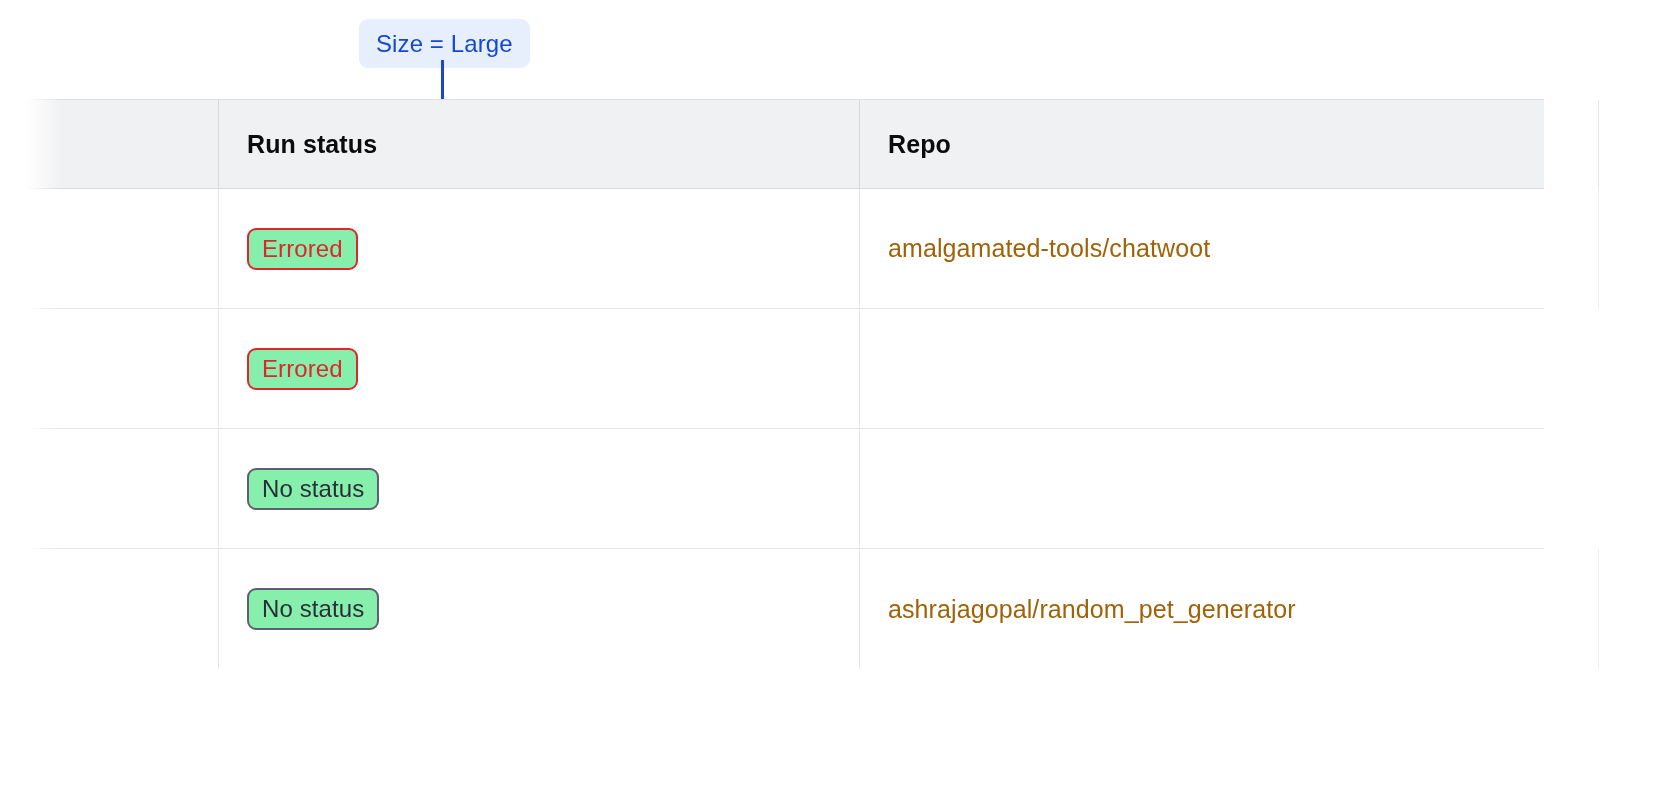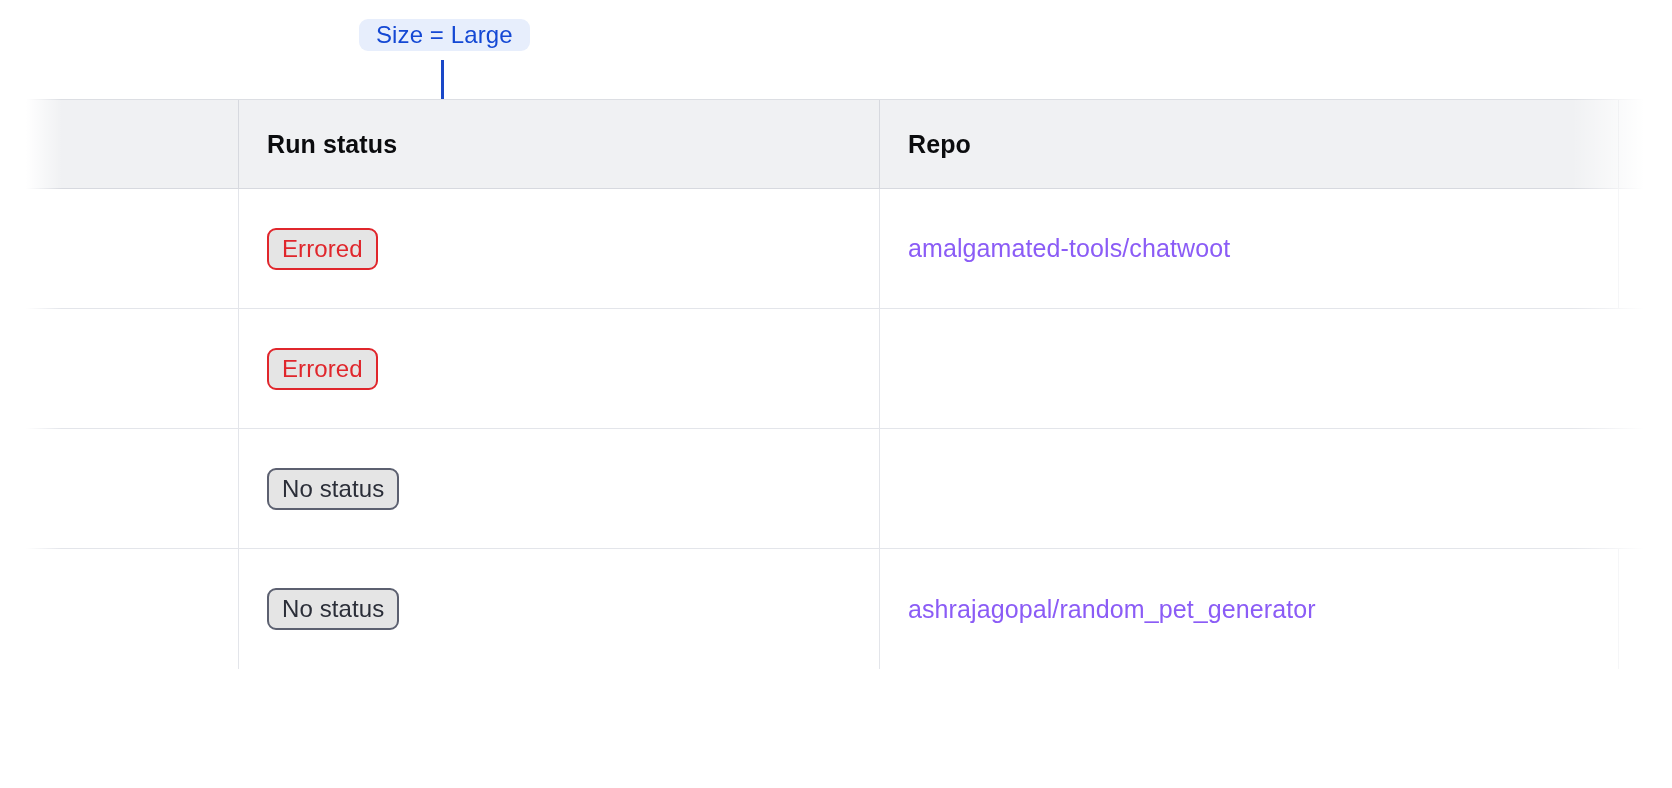--- a/index.html
+++ b/index.html
@@ -14,7 +14,7 @@
   
   .annot-pill{
     position:absolute; left:359px; top:19px;
-    height:32px; padding:0 17px;
+    height:49px; padding:0 17px;
     display:flex; align-items:center; justify-content:center;
     background:#e7eefc; border-radius:9px;
     font-size:24px; letter-spacing:.1px; color:#1448d4; white-space:nowrap;

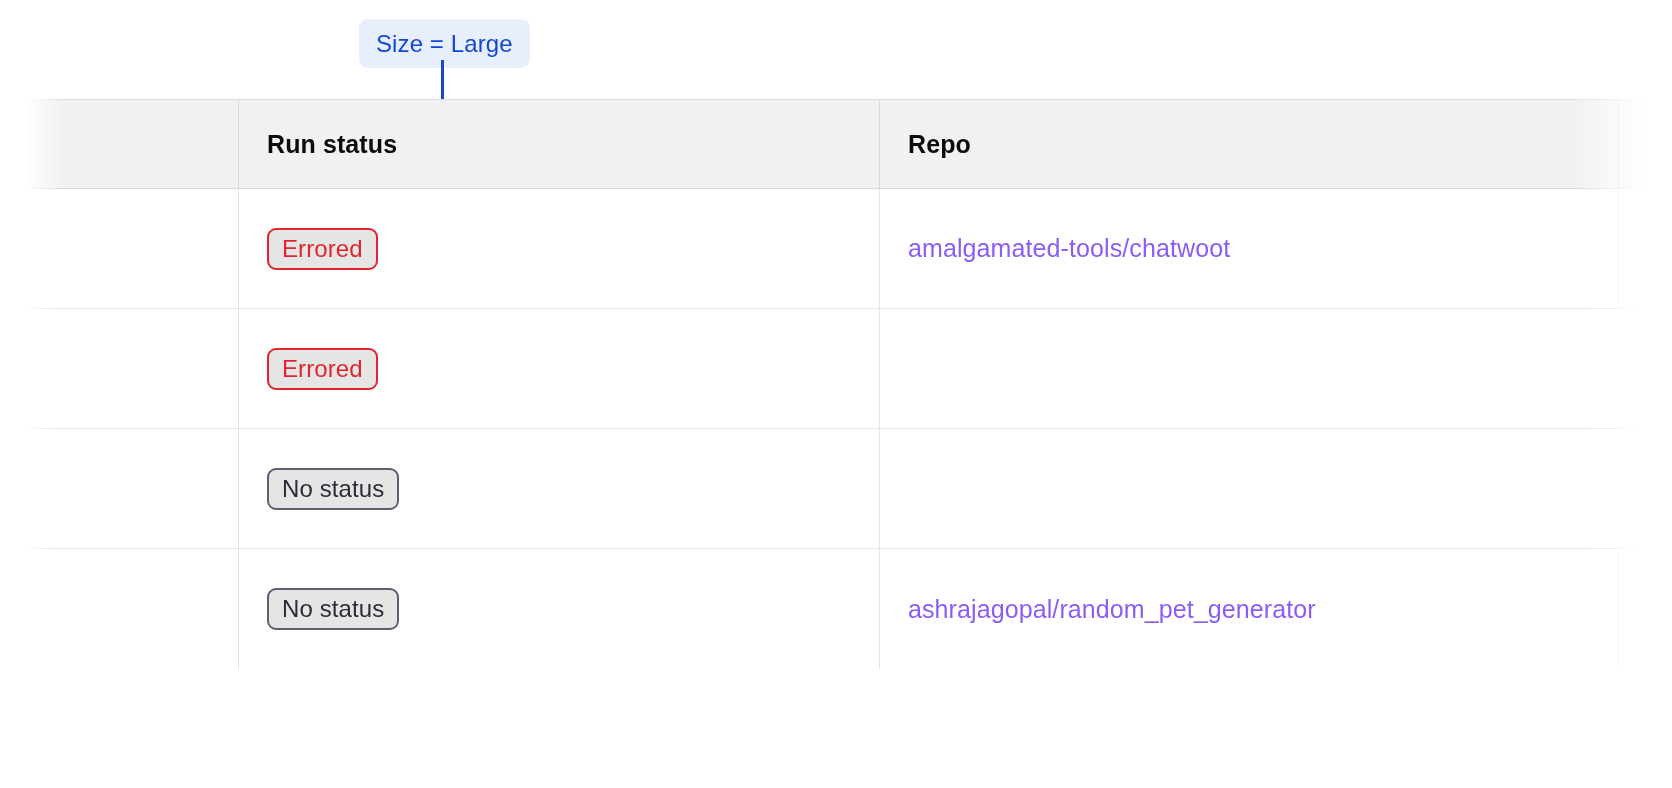--- a/index.html
+++ b/index.html
@@ -30,7 +30,7 @@
 
   
   .table-wrap{ position:absolute; left:0; top:99px; width:1672px; height:689px; }
-  .trow{ display:flex; width:1672px;padding-left:20px; }
+  .trow{ display:flex; width:1544px; }
   .trow.header{
     height:90px; background:#f0f1f3;
     border-top:1px solid #dcdee3; border-bottom:1px solid #d7d9df;

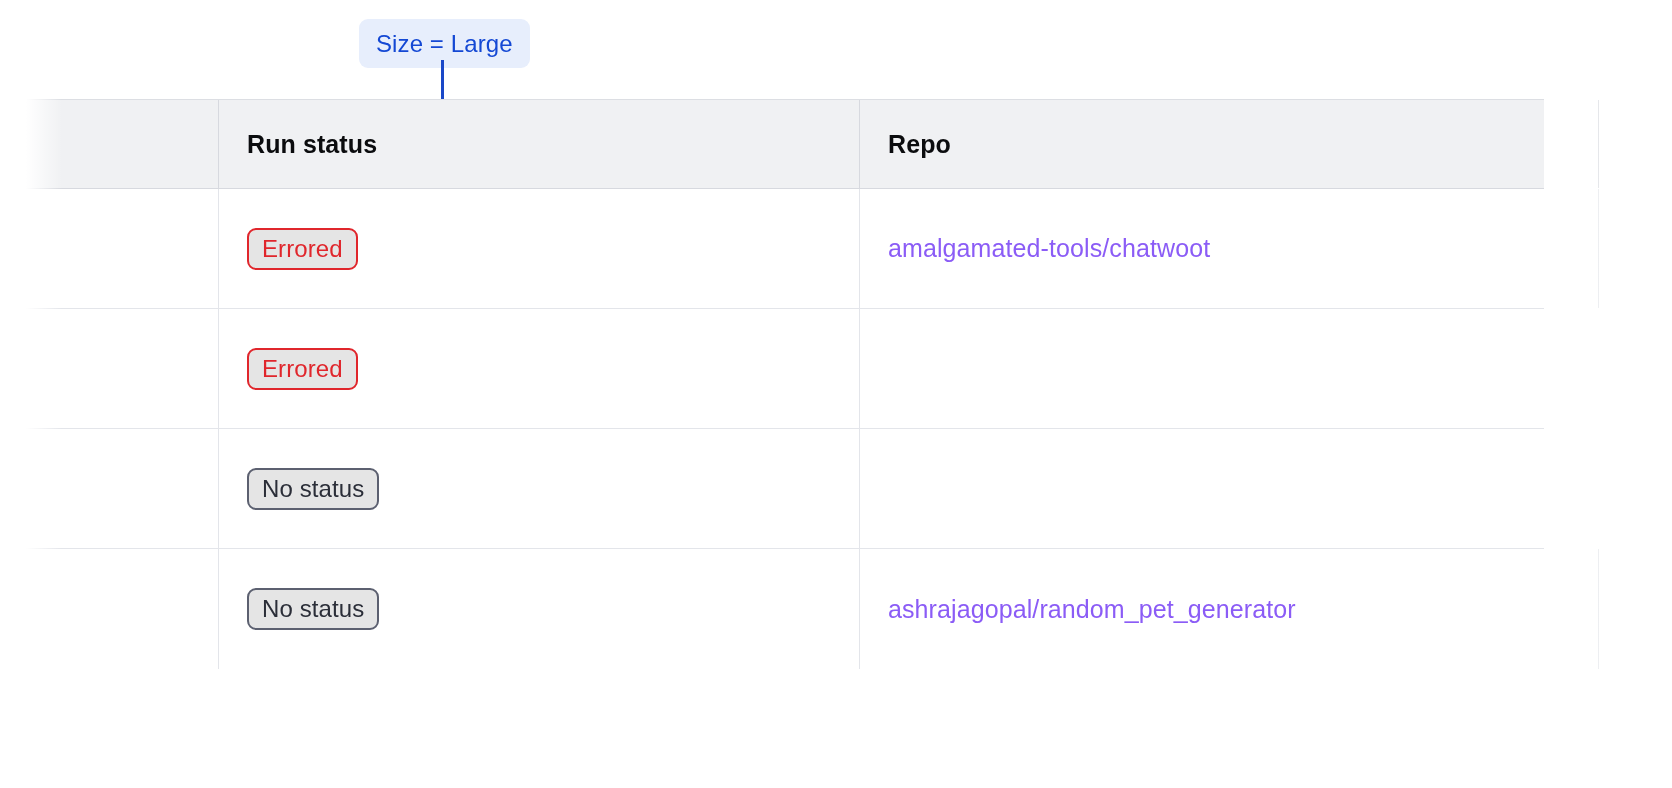--- a/index.html
+++ b/index.html
@@ -59,7 +59,7 @@
     display:inline-flex; align-items:center; justify-content:center;
     height:42px; padding:0 13px;
     border:2px solid; border-radius:9px;
-    font-size:24px; letter-spacing:.1px; white-space:nowrap; background:#e5e5e5;
+    font-size:24px; letter-spacing:.1px; white-space:nowrap; background:#86efac;
   }
   .badge.errored{ border-color:#e0262c; color:#e0262c; }
   .badge.policy{ border-color:#c25608; color:#c25608; }

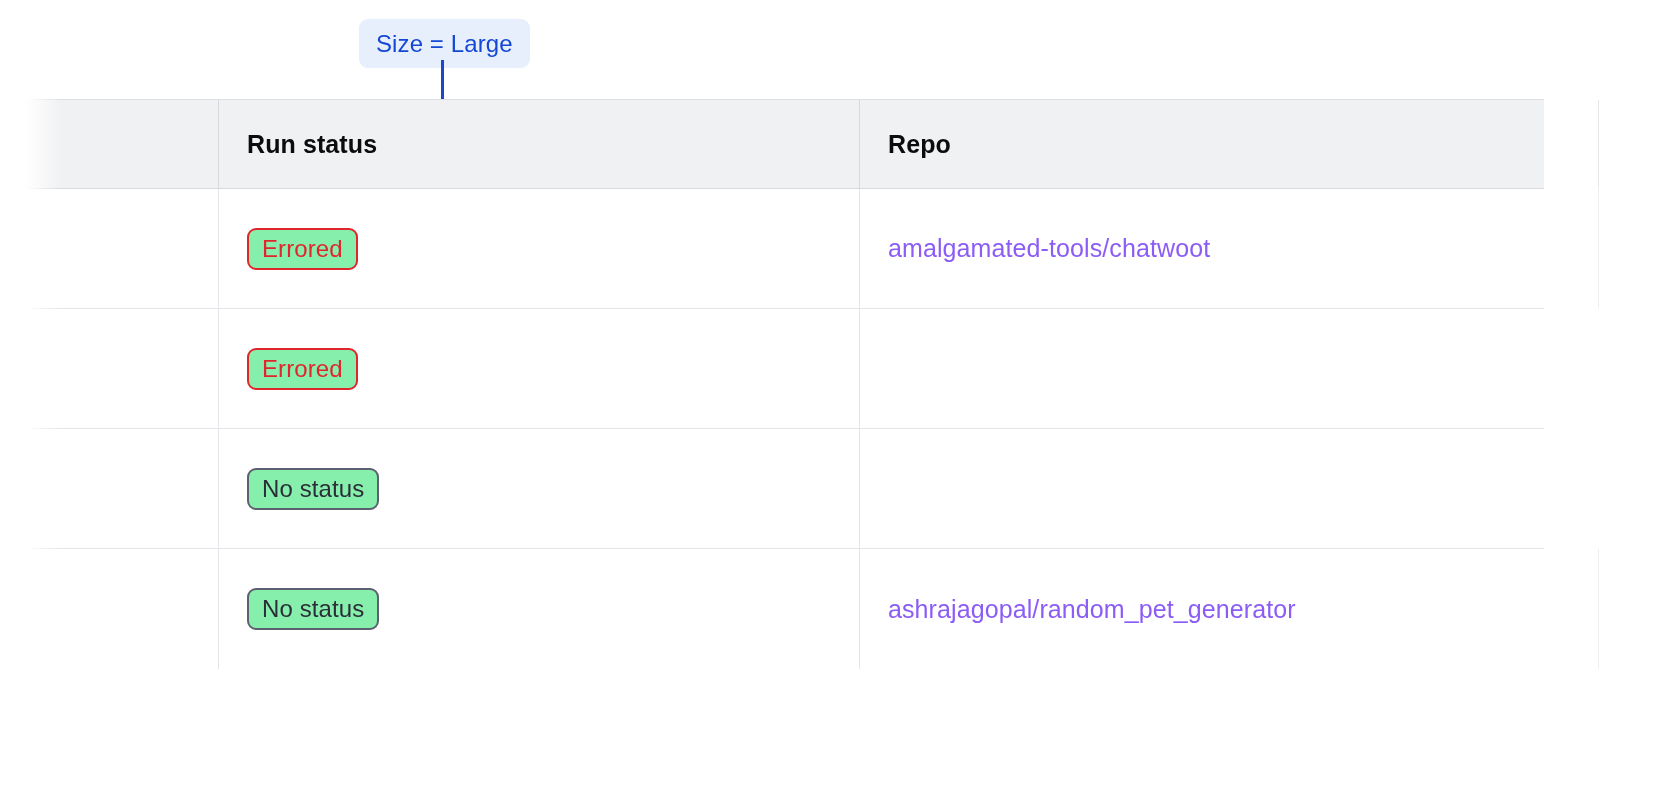--- a/index.html
+++ b/index.html
@@ -52,7 +52,7 @@
   .trow.body .c-status, .trow.body .c-repo, .trow.body .c-tail{ border-left:1px solid #e3e5ea; }
 
   .th{ font-size:25px; font-weight:bold; color:#0b0c0e; letter-spacing:.1px; }
-  .repo-text{ font-size:25px; color:#8b5cf6; letter-spacing:.1px; white-space:nowrap; }
+  .repo-text{ font-size:25px; color:#a16207; letter-spacing:.1px; white-space:nowrap; }
 
   
   .badge{

